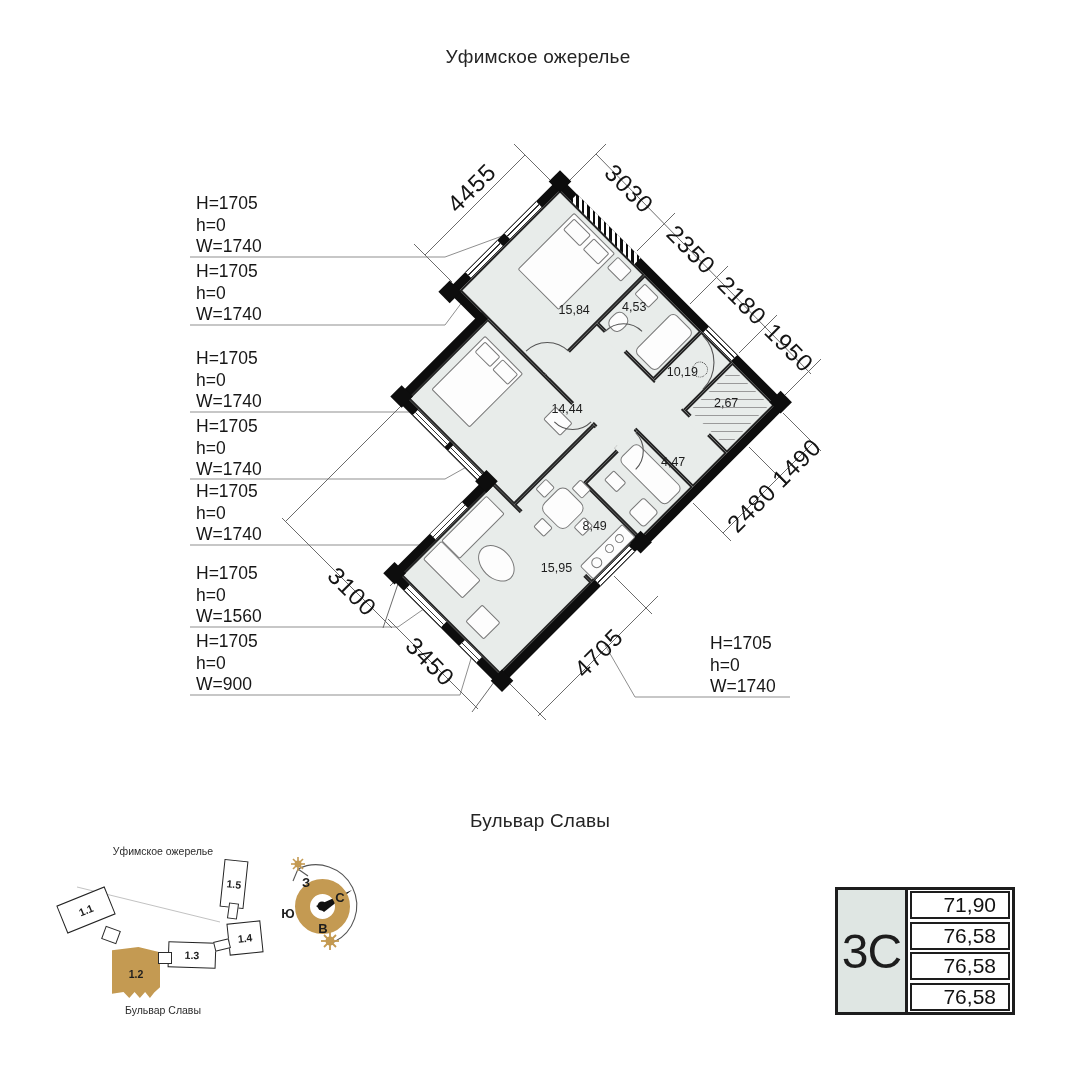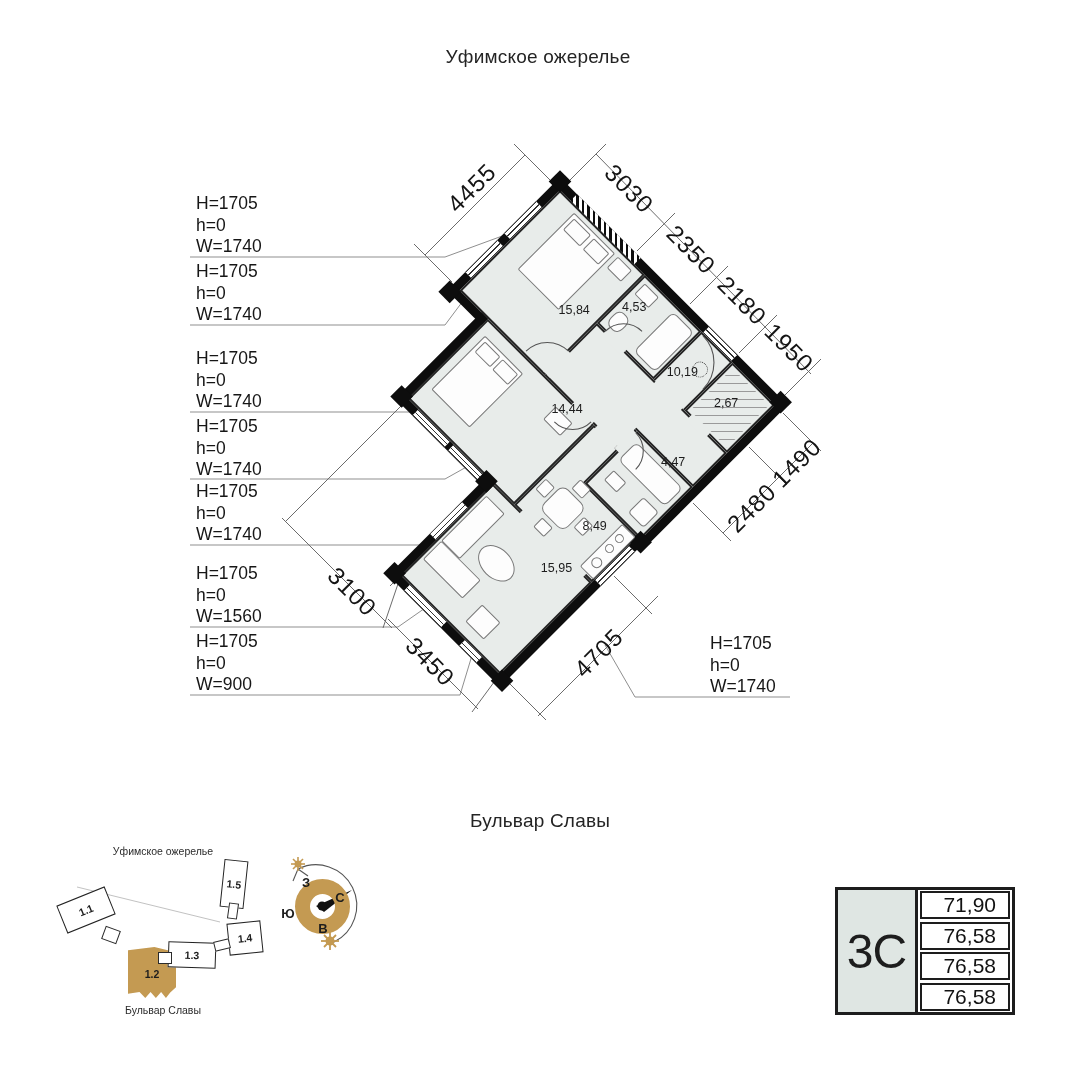--- a/index.html
+++ b/index.html
@@ -43,7 +43,7 @@
   .bld { position:absolute; background:#fff; border:1.5px solid #232323; display:flex;
     align-items:center; justify-content:center; font-size:10.5px; font-weight:bold; color:#1d1d1d; }
   .bld.gold { background:#c49a52; border:none;
-    clip-path:polygon(0 6%, 55% 0, 100% 10%, 100% 76%, 88% 86%, 79% 96%, 69% 85%, 58% 96%, 47% 85%, 36% 96%, 24% 85%, 0 88%);margin-left:16px; }
+    clip-path:polygon(0 6%, 55% 0, 100% 10%, 100% 76%, 88% 86%, 79% 96%, 69% 85%, 58% 96%, 47% 85%, 36% 96%, 24% 85%, 0 88%); }
   .connector { position:absolute; background:#fff; border:1.2px solid #2b2b2b; }
 
   

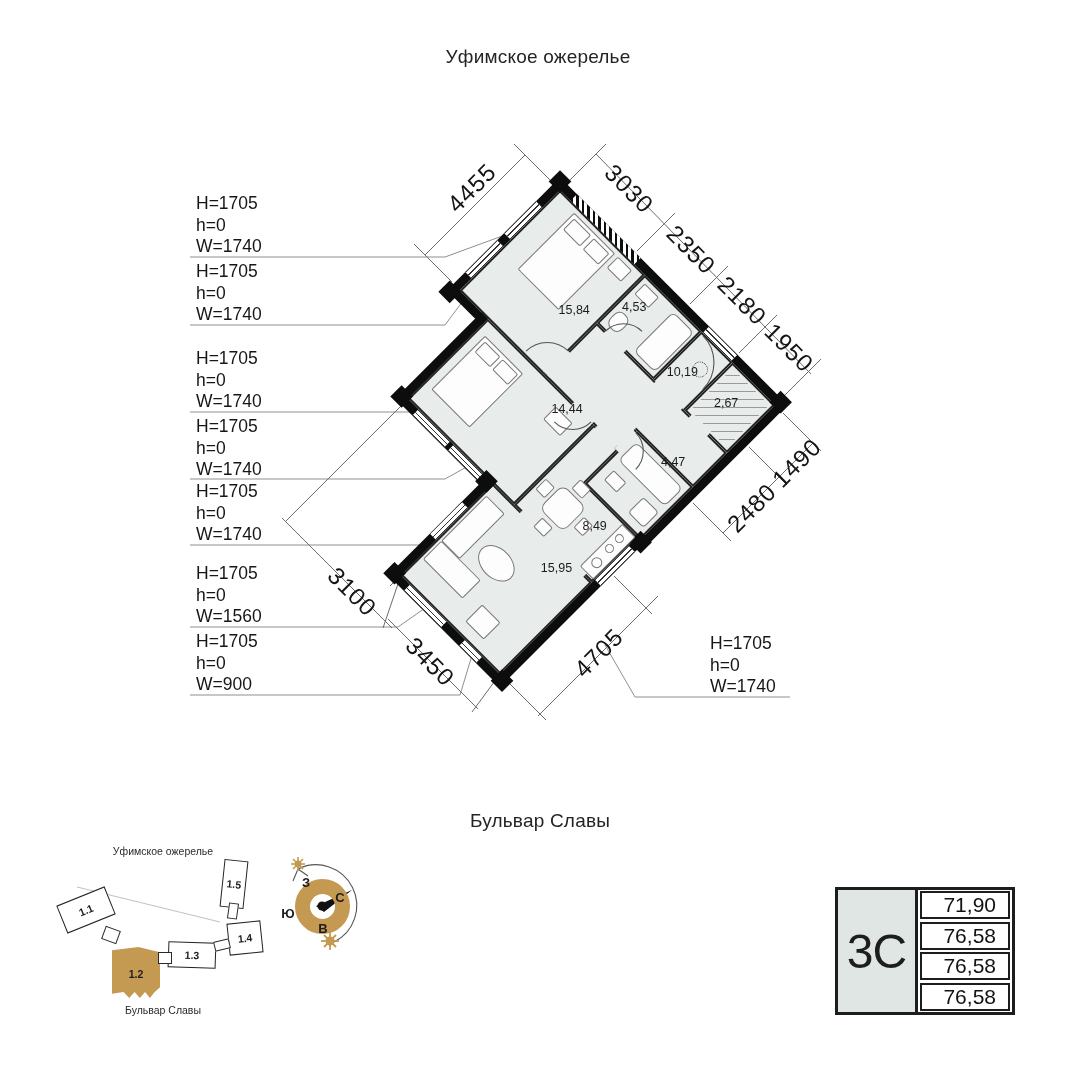--- a/index.html
+++ b/index.html
@@ -54,7 +54,7 @@
   
   #info-table { position:absolute; left:835px; top:887px; width:180px; height:128px;
     border:3px solid #1d1d1d; background:#fff; display:flex; }
-  #unit-cell { width:80px; background:#dfe6e3; border-right:3px solid #1d1d1d;
+  #unit-cell { width:70px; background:#dfe6e3; border-right:3px solid #1d1d1d;
     display:flex; align-items:center; justify-content:center;
     font-size:48px; color:#1d1d1d; letter-spacing:-1px; }
   #value-col { flex:1; display:flex; flex-direction:column; justify-content:space-between; padding:1px 2px; }

